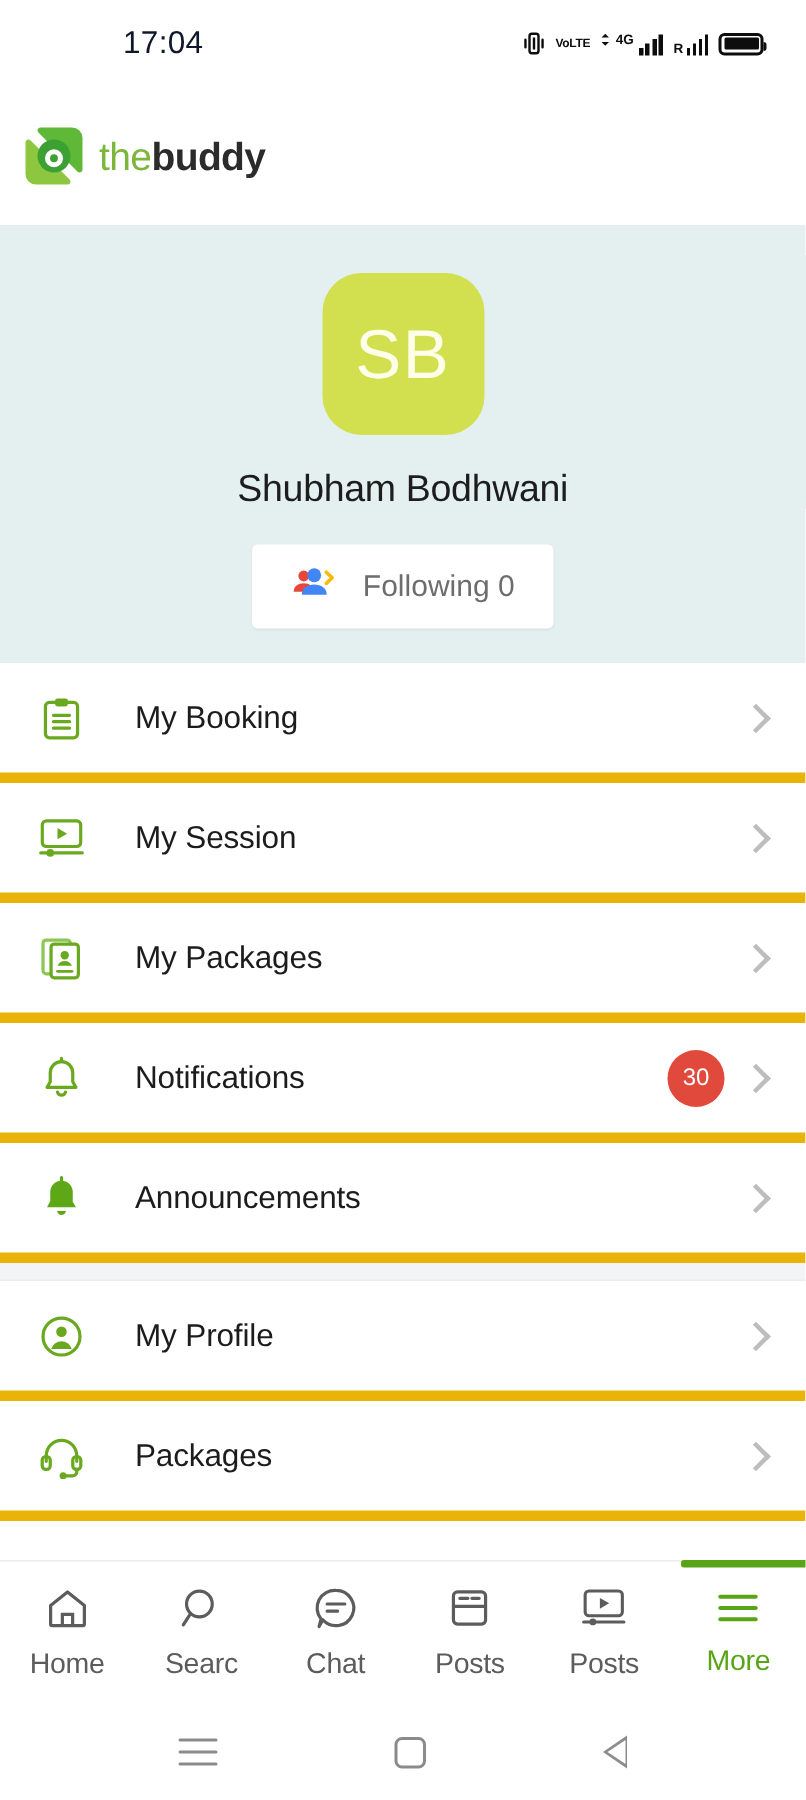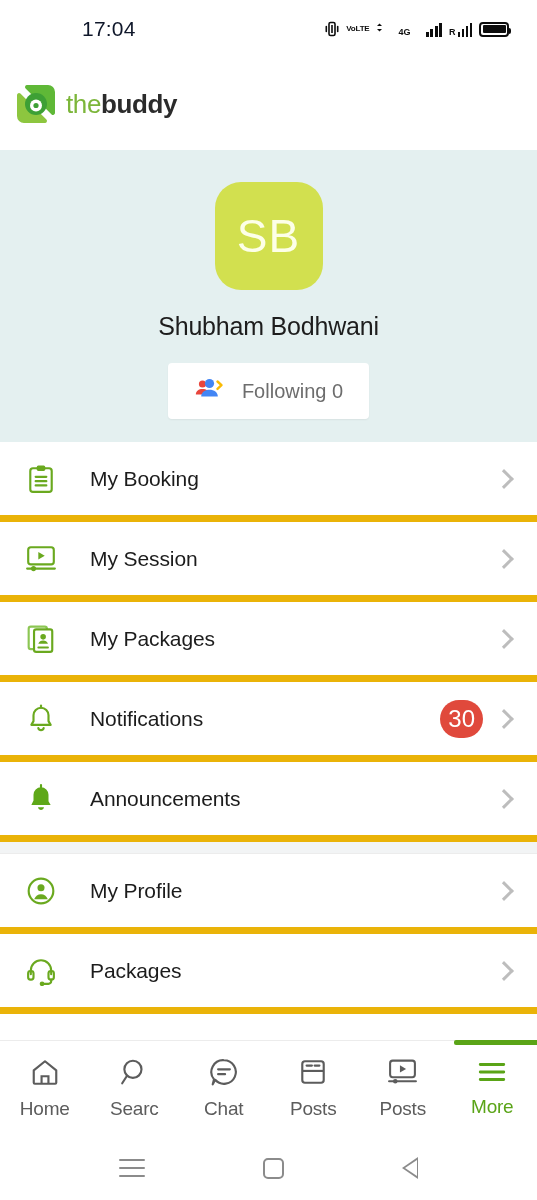--- a/index.html
+++ b/index.html
@@ -176,7 +176,7 @@
           <br>
         <span>LTE</span>
       </span>
-      <span class="si" style="align-items:flex-end;gap:15px;">
+      <span class="si" style="align-items:flex-start;gap:3px;">
         <svg width="7" height="9" viewBox="0 0 7 9" style="margin-bottom:5px">
             <path d="M3.5 0.5 L6 3 H1z" fill="#0d0d0d"></path>
             <path d="M3.5 8.5 L1 6 H6z" fill="#0d0d0d"></path>

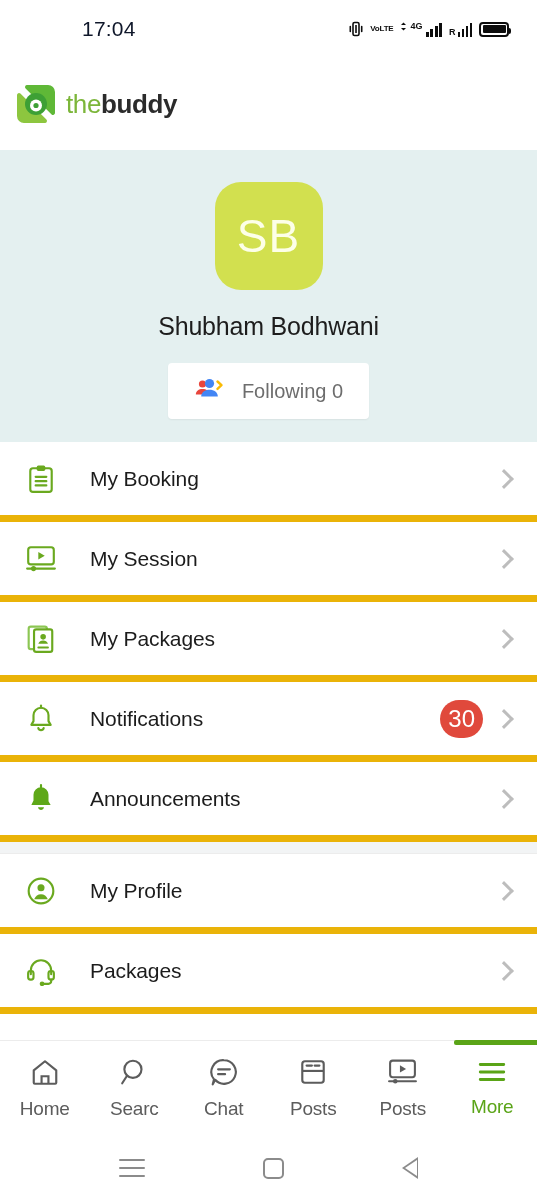--- a/index.html
+++ b/index.html
@@ -107,7 +107,7 @@
   .mrow .spacer { flex:1 1 auto; }
   .badge {
     min-width: 38px; height: 38px; border-radius: 19px;
-    background:#e0493c; color:#fff; font-size:24px;
+    background:#e0493c; color:#fff; font-size:16px;
     display:flex; align-items:center; justify-content:center;
     margin-right: 14px; padding: 0 8px;
   }

